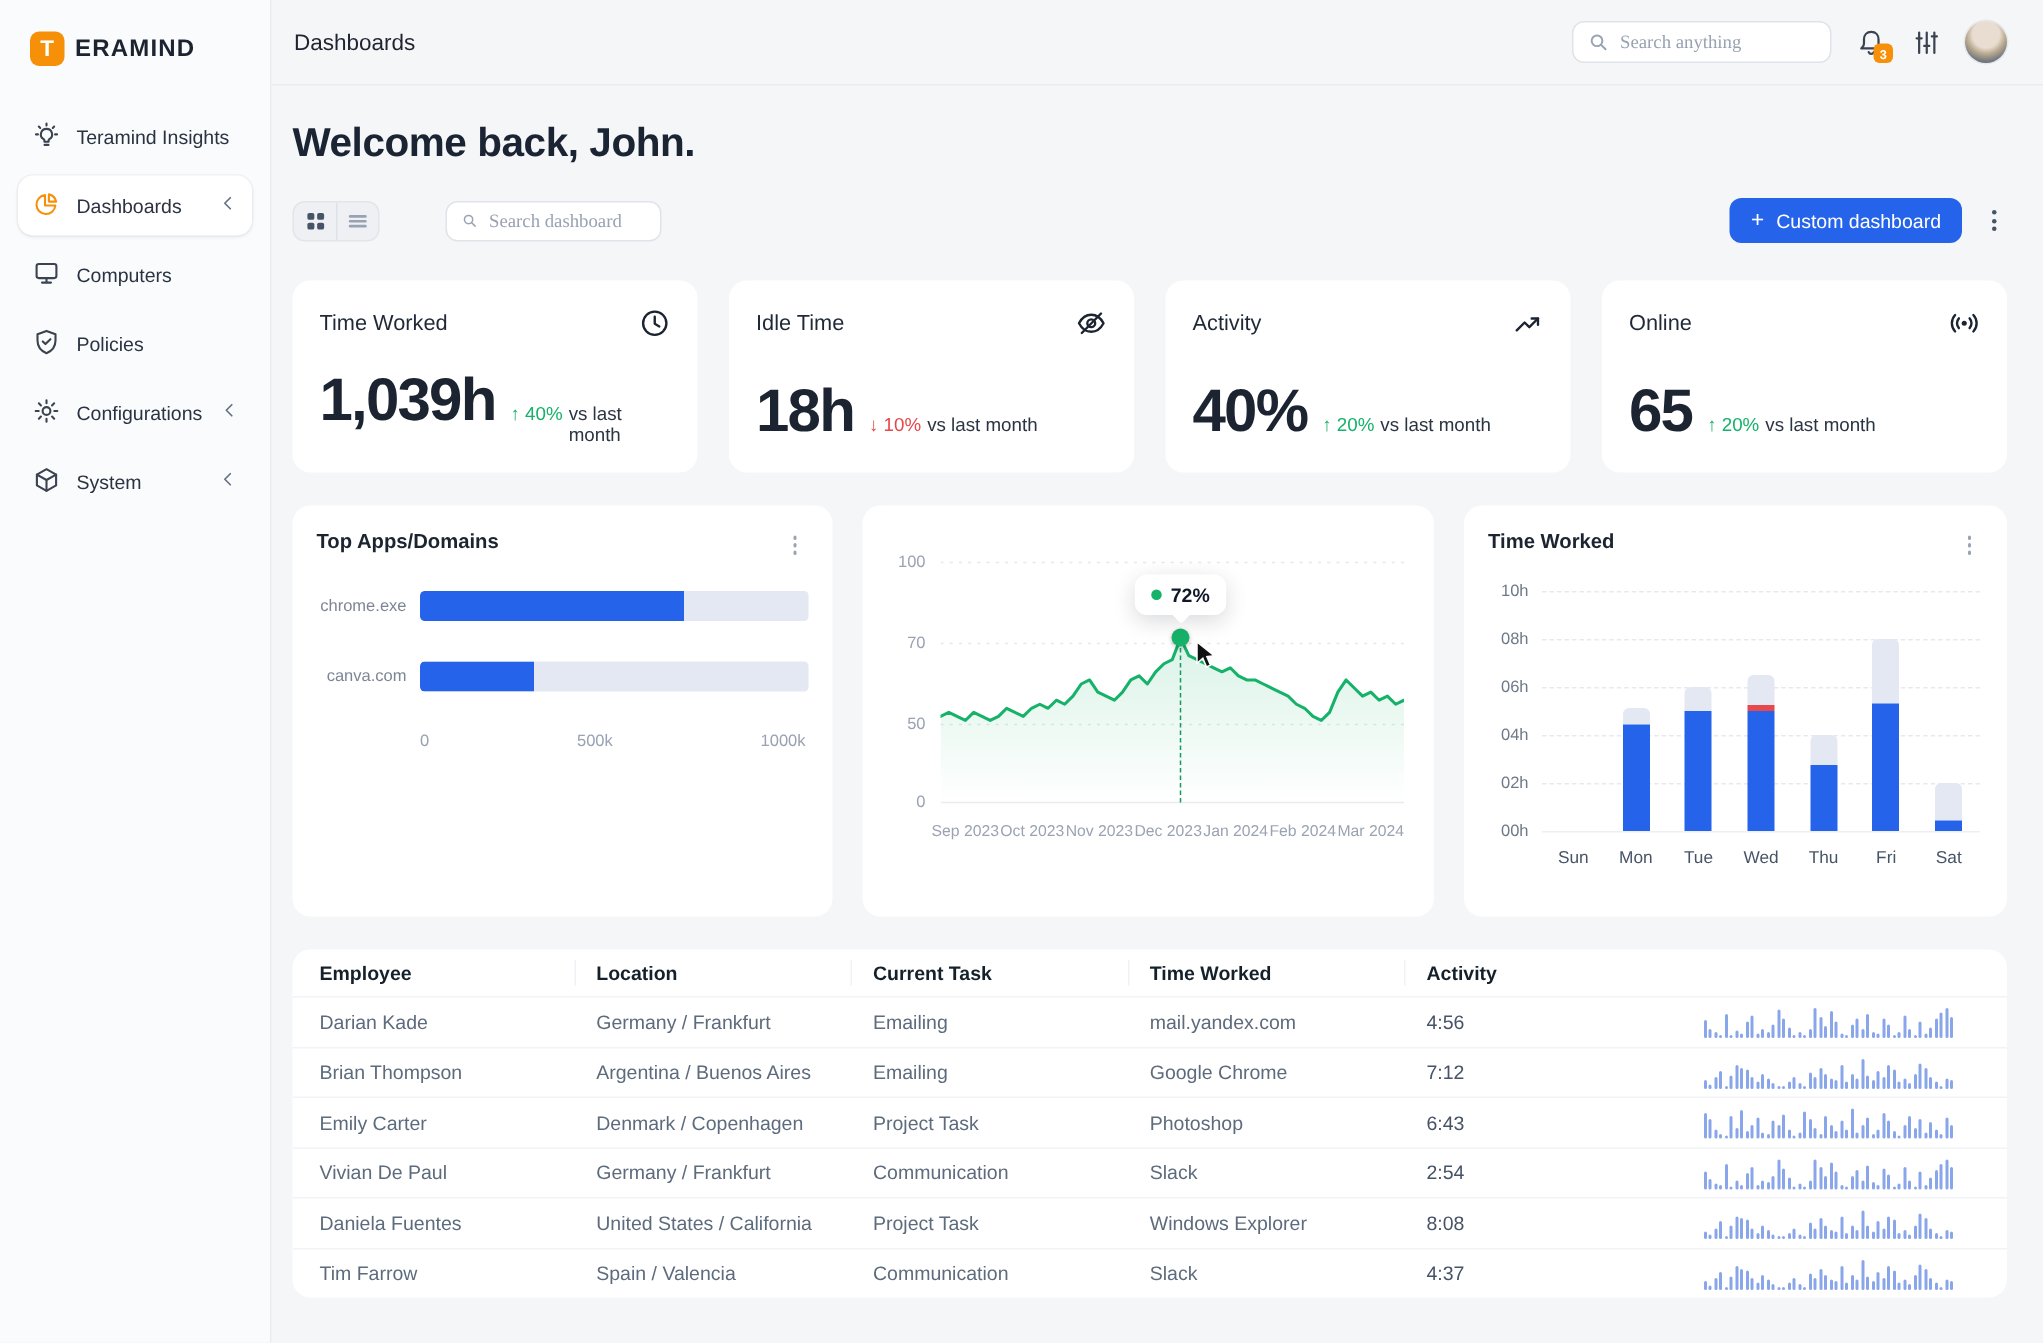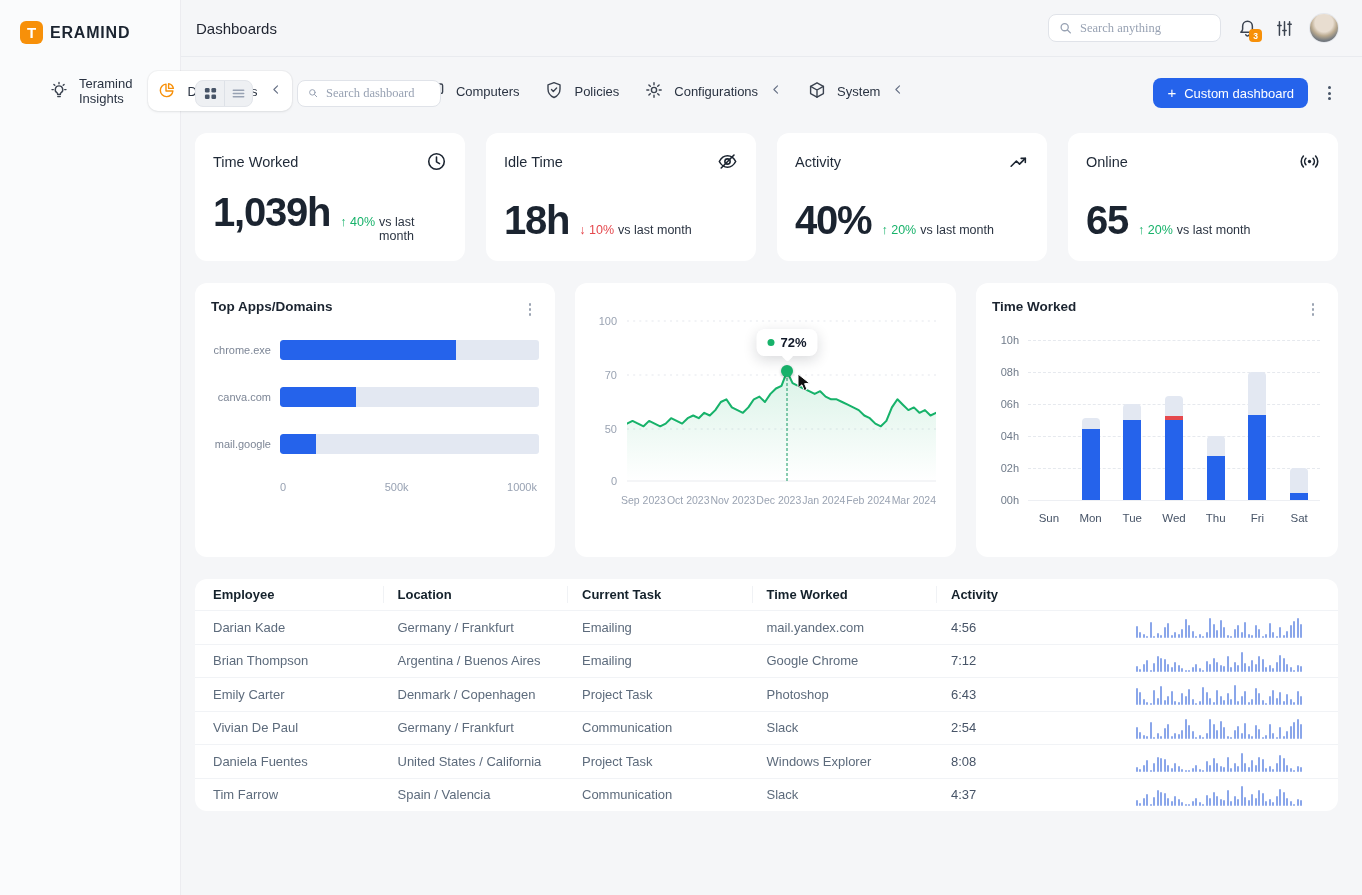--- a/index.html
+++ b/index.html
@@ -16,7 +16,7 @@
   .logo-mark { width:23px; height:23px; background:#f79009; border-radius:6px; color:#fff;
     font-weight:bold; font-size:15px; display:flex; align-items:center; justify-content:center; }
   .logo-text { font-size:16px; font-weight:600; letter-spacing:0.8px; color:#1b2430; }
-  .nav { padding:0 12px; display:flex; gap:6px;margin-left:28px; }
+  .nav { padding:0 12px; display:flex; flex-direction:column; gap:6px; }
   .nav-item { display:flex; align-items:center; gap:11px; height:40px; padding:0 10px;
     border-radius:10px; font-size:13px; color:#2a3342; cursor:pointer; }
   .nav-item svg { width:18px; height:18px; stroke:#3b4350; fill:none; stroke-width:1.4;

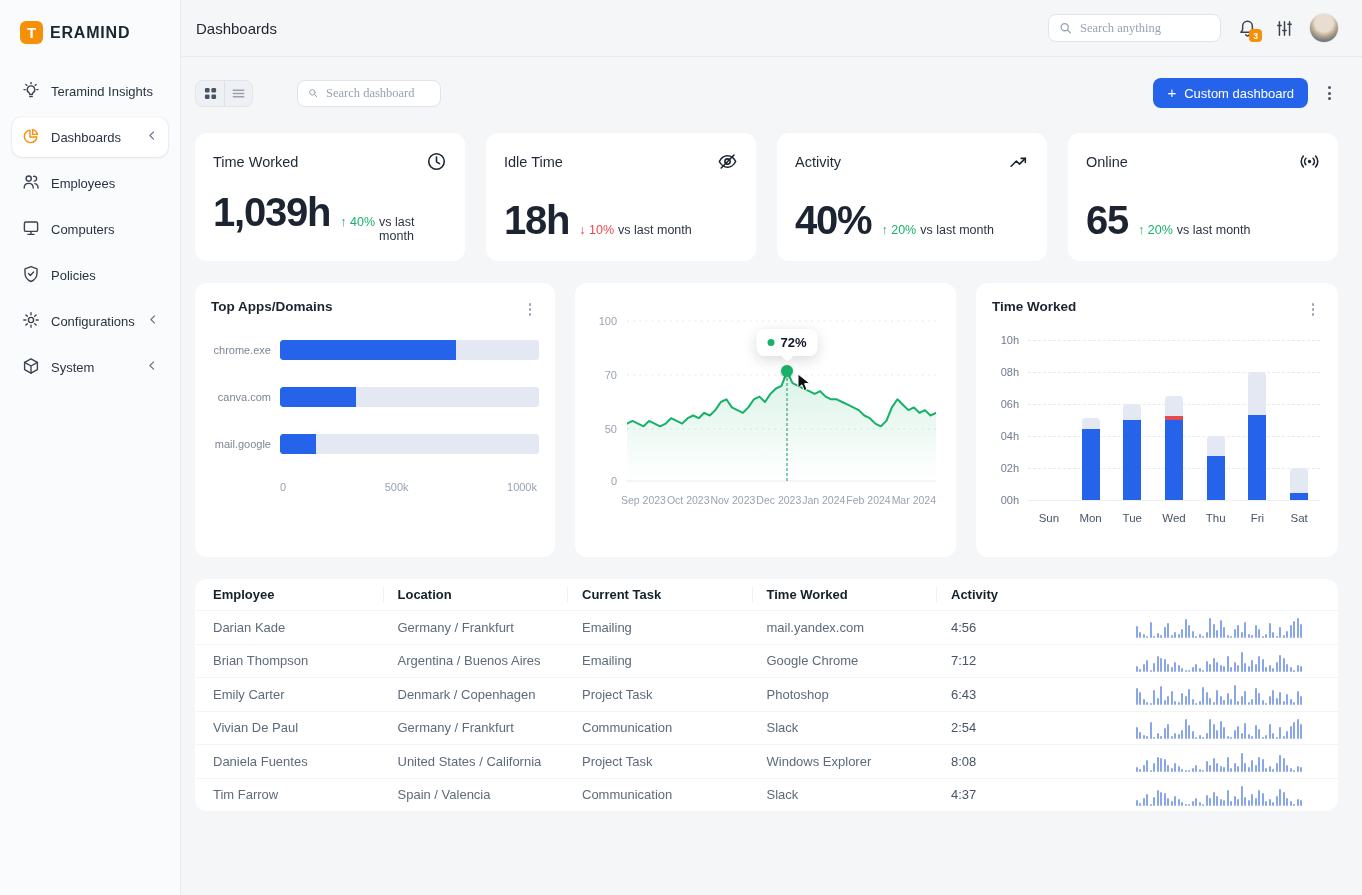--- a/index.html
+++ b/index.html
@@ -252,6 +252,7 @@
     </header>
 
     <div class="content">
+      <h1 class="welcome">Welcome back, John.</h1>
 
       <div class="controls">
         <div class="view-toggle">

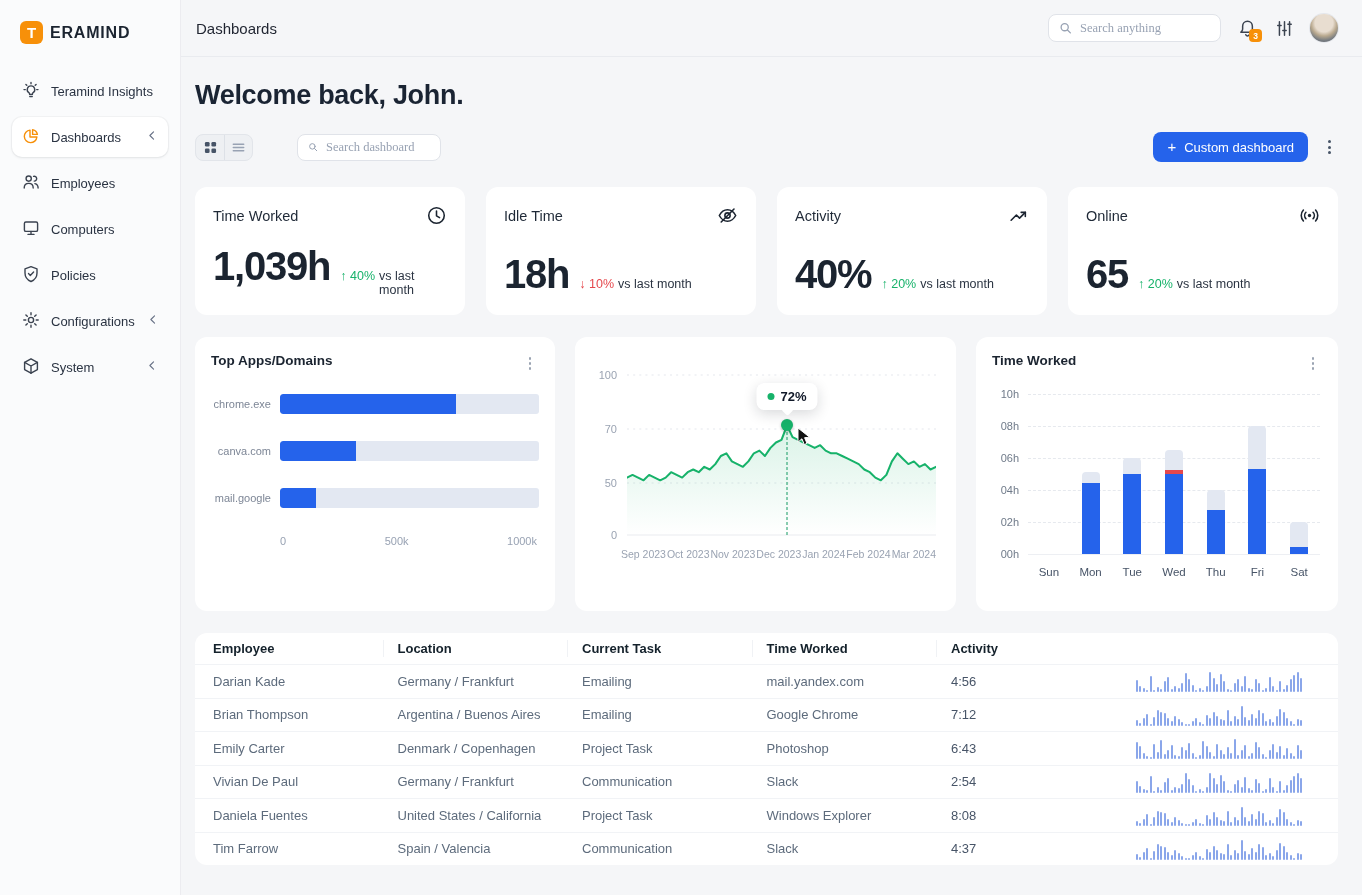--- a/index.html
+++ b/index.html
@@ -175,15 +175,6 @@
         <span class="chev"><svg viewBox="0 0 16 16">
               <polyline points="10.5 3.5 6 8 10.5 12.5"></polyline>
             </svg></span>
-      </div>
-      <div class="nav-item">
-        <span><svg viewBox="0 0 18 18">
-              <circle cx="6.7" cy="5.6" r="2.6"></circle>
-              <path d="M2.2 15 c0-3 2-4.6 4.5-4.6 s4.5 1.6 4.5 4.6"></path>
-              <path d="M11.6 3.4 a2.4 2.4 0 1 1 .6 4.7"></path>
-              <path d="M12.9 10.6 c2.1.4 3.2 2 3.2 4.4"></path>
-            </svg></span>
-        <span>Employees</span>
       </div>
       <div class="nav-item">
         <span><svg viewBox="0 0 18 18">

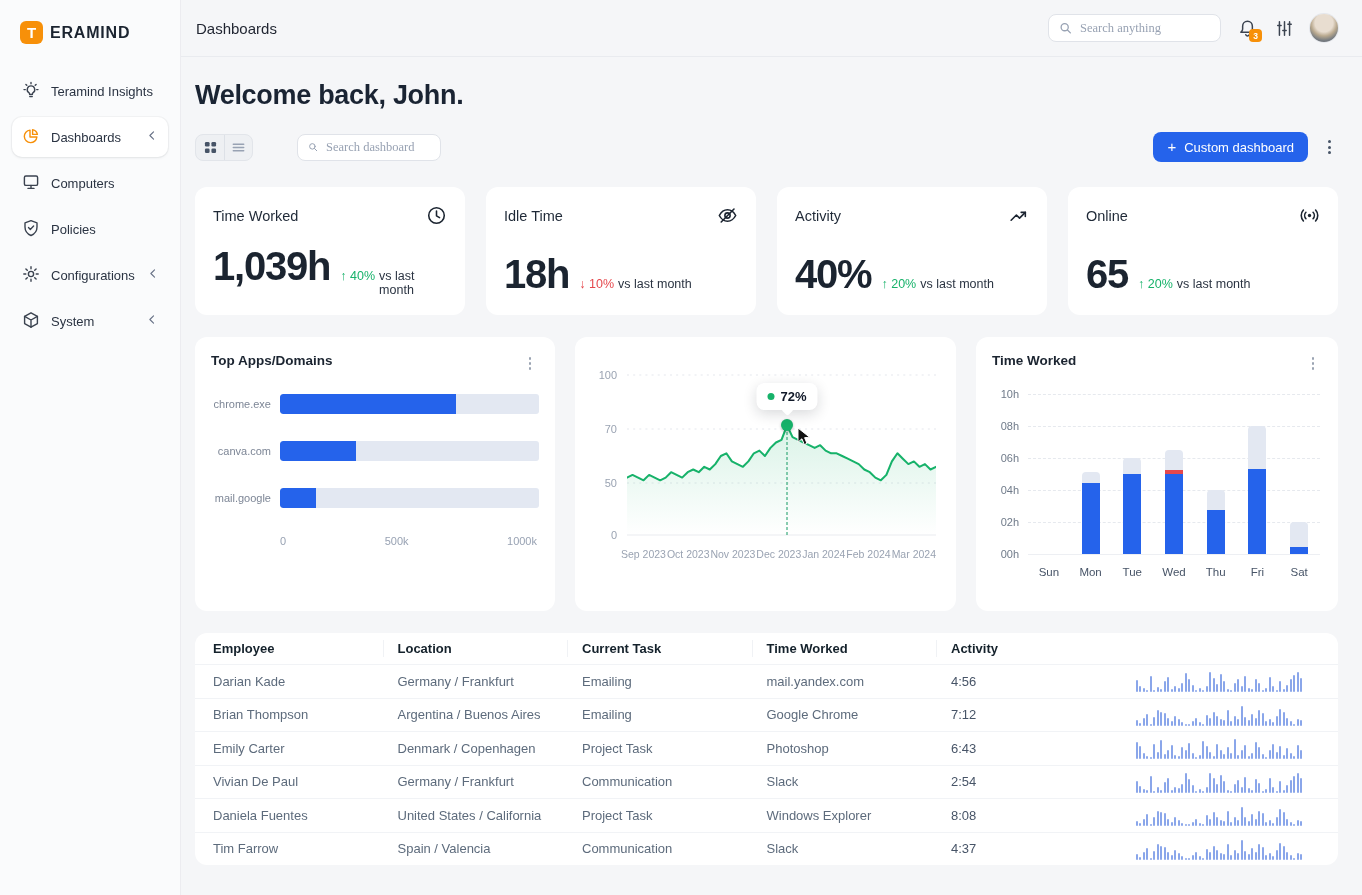--- a/index.html
+++ b/index.html
@@ -364,12 +364,6 @@
      <span class="bar-label">canva.com</span>
      <div class="bar-track">
        <div class="bar-fill" style="width:29.5%"></div>
-     </div>
-   </div>
-              <div class="bar-row">
-     <span class="bar-label">mail.google</span>
-     <div class="bar-track">
-       <div class="bar-fill" style="width:14.0%"></div>
      </div>
    </div>
             </div>

